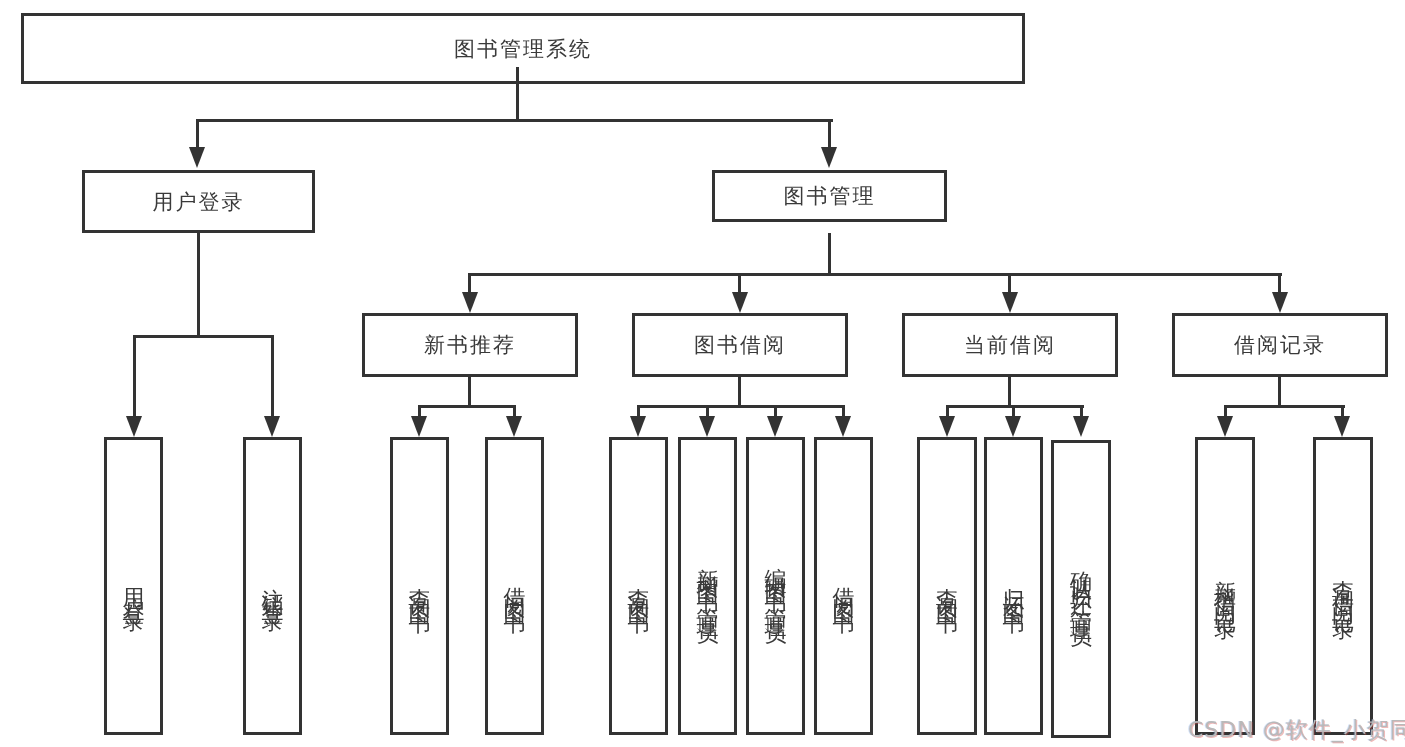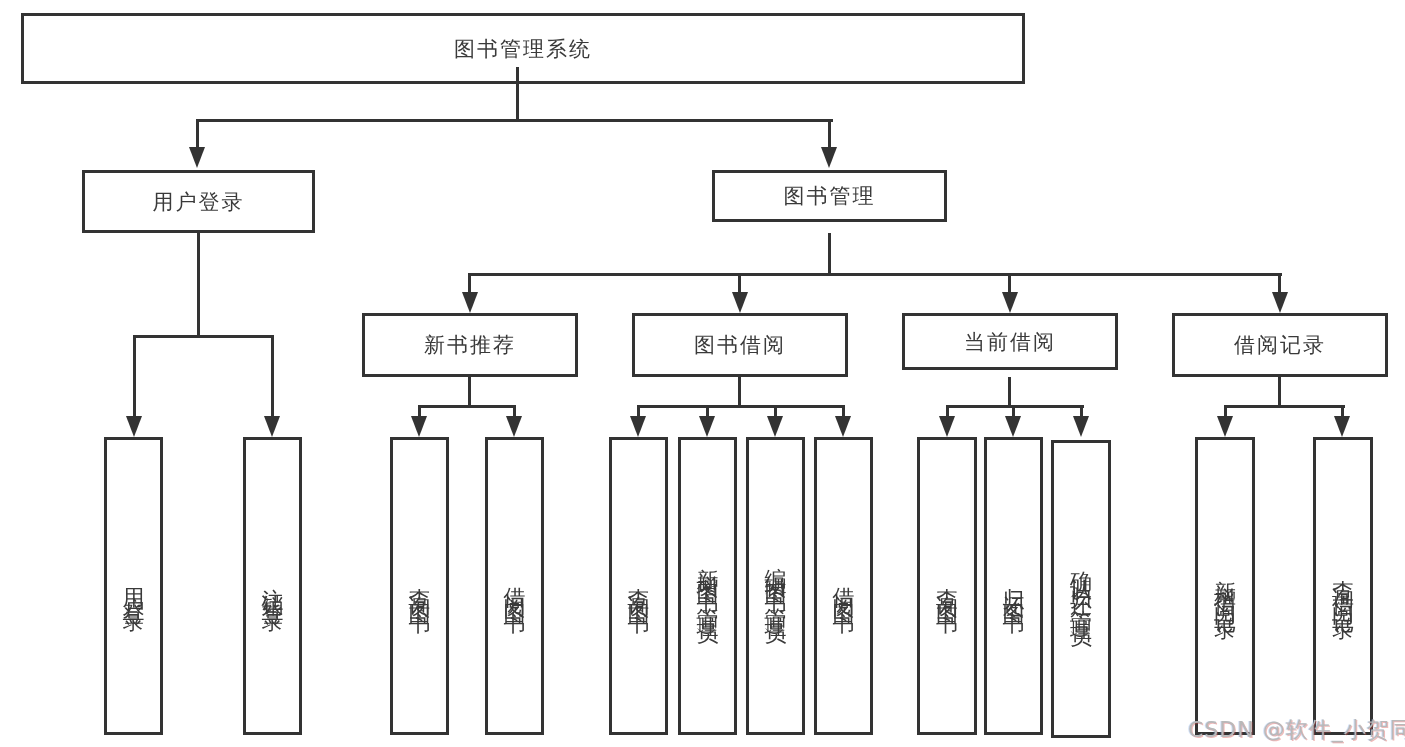--- a/index.html
+++ b/index.html
@@ -78,7 +78,7 @@
   <div class="node" style="left:632px;top:313px;width:216px;height:64px">
     <span>图书借阅</span>
   </div>
-  <div class="node" style="left:902px;top:313px;width:216px;height:57px">
+  <div class="node" style="left:902px;top:313px;width:216px;height:64px">
     <span>当前借阅</span>
   </div>
   <div class="node" style="left:1172px;top:313px;width:216px;height:64px">

